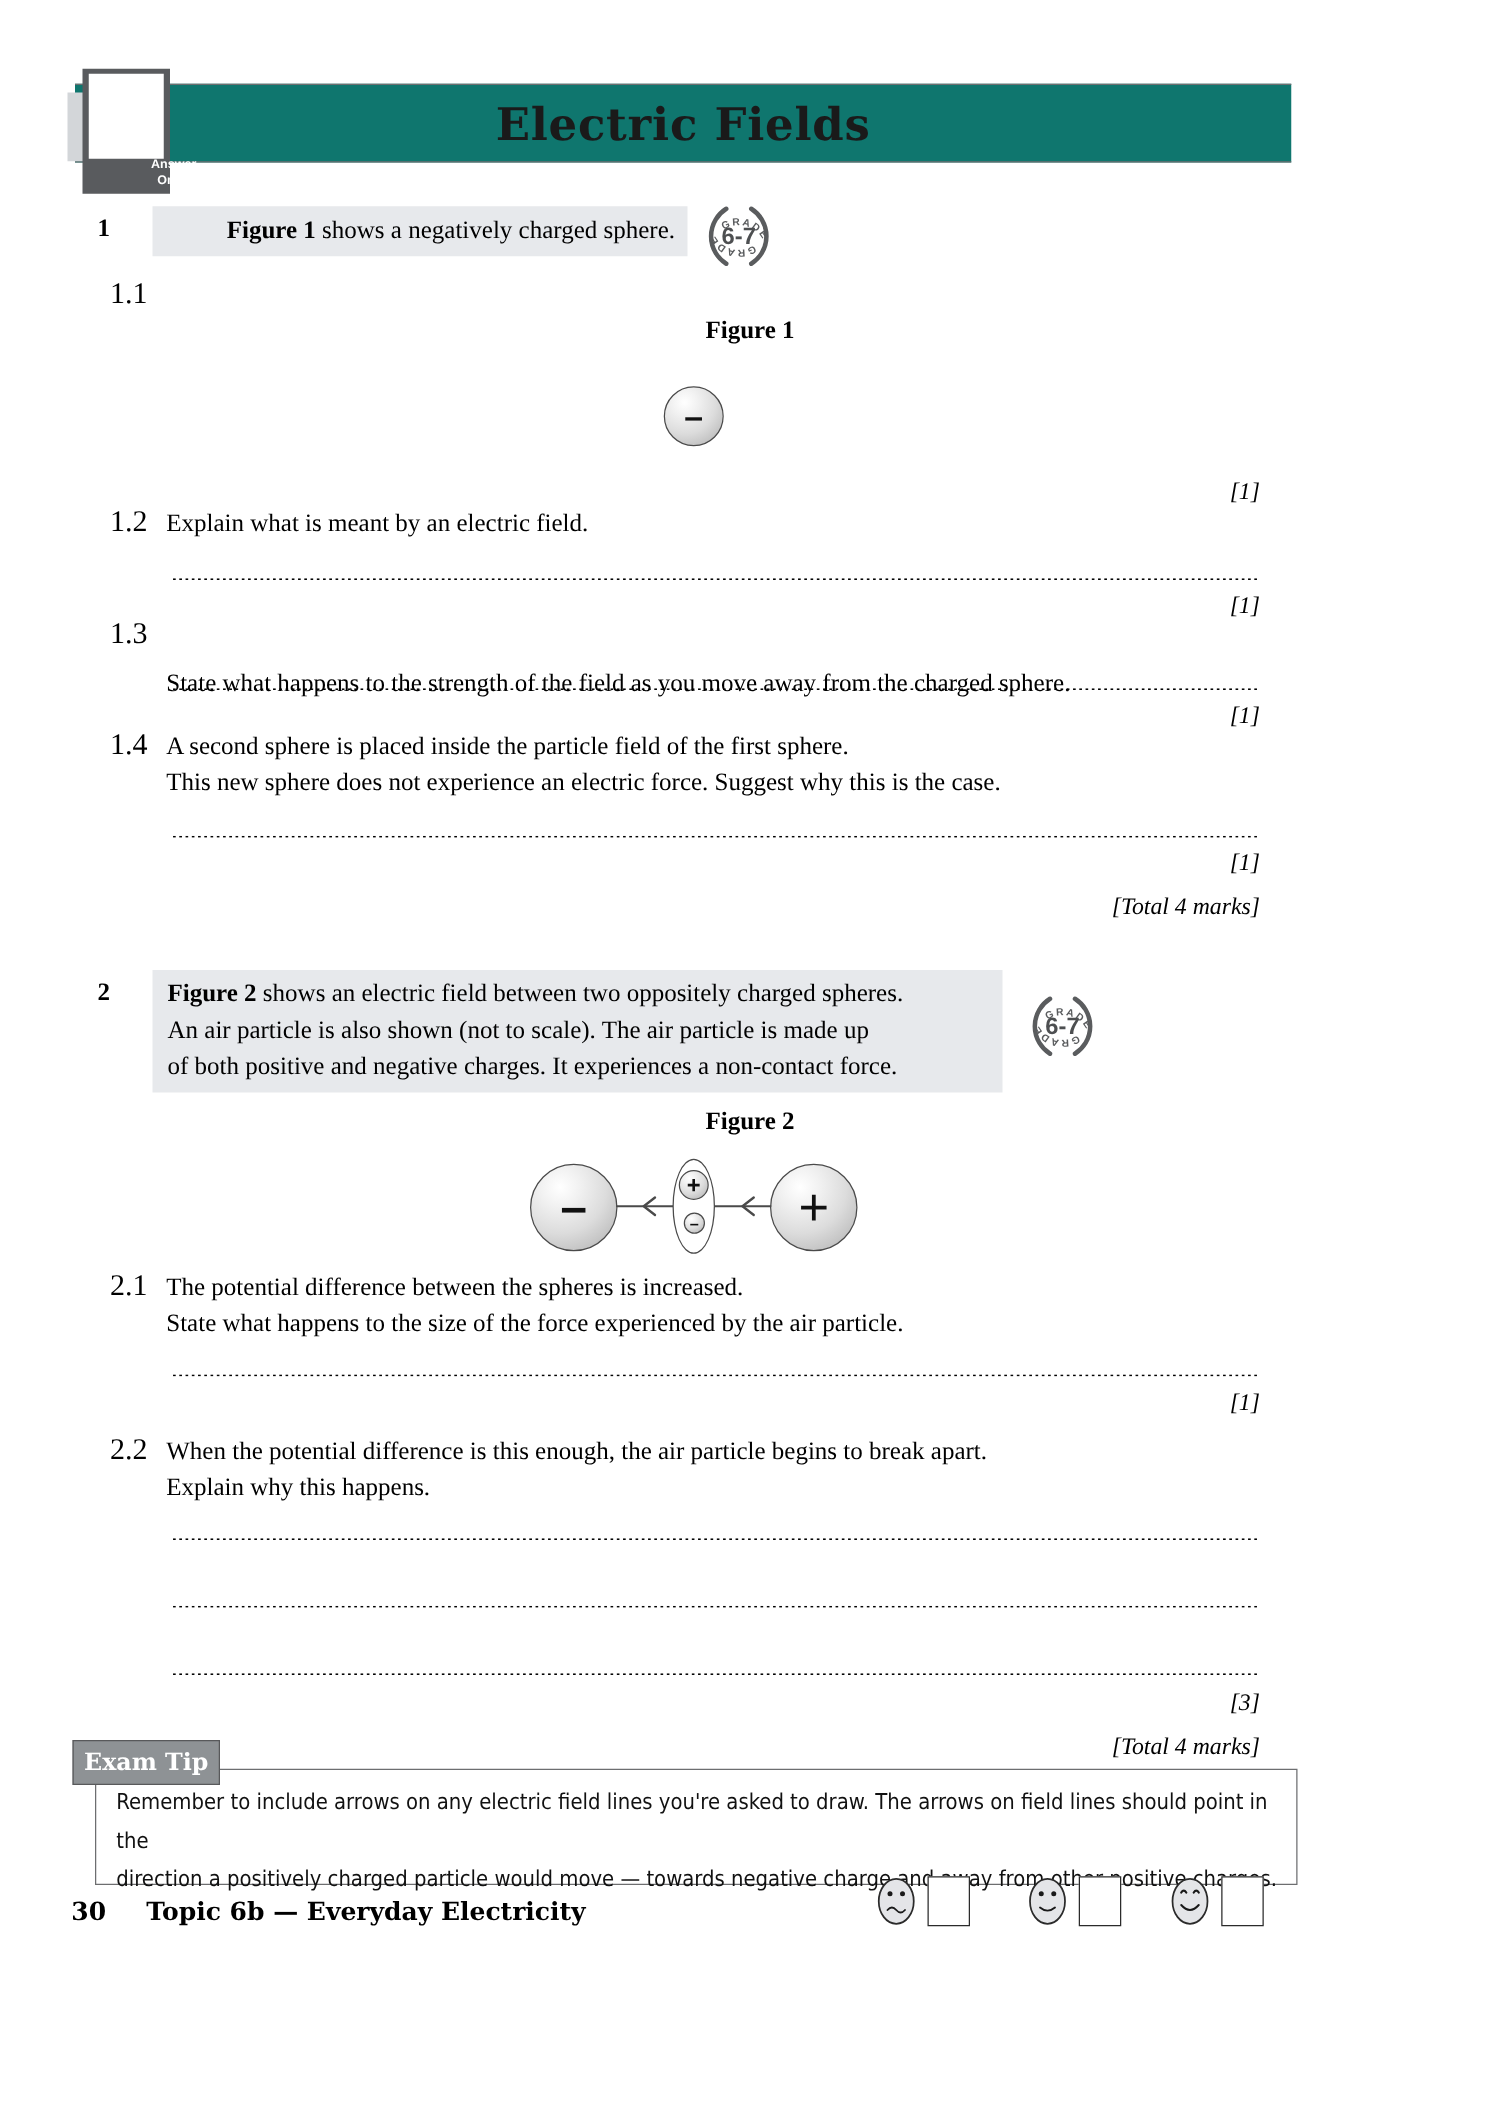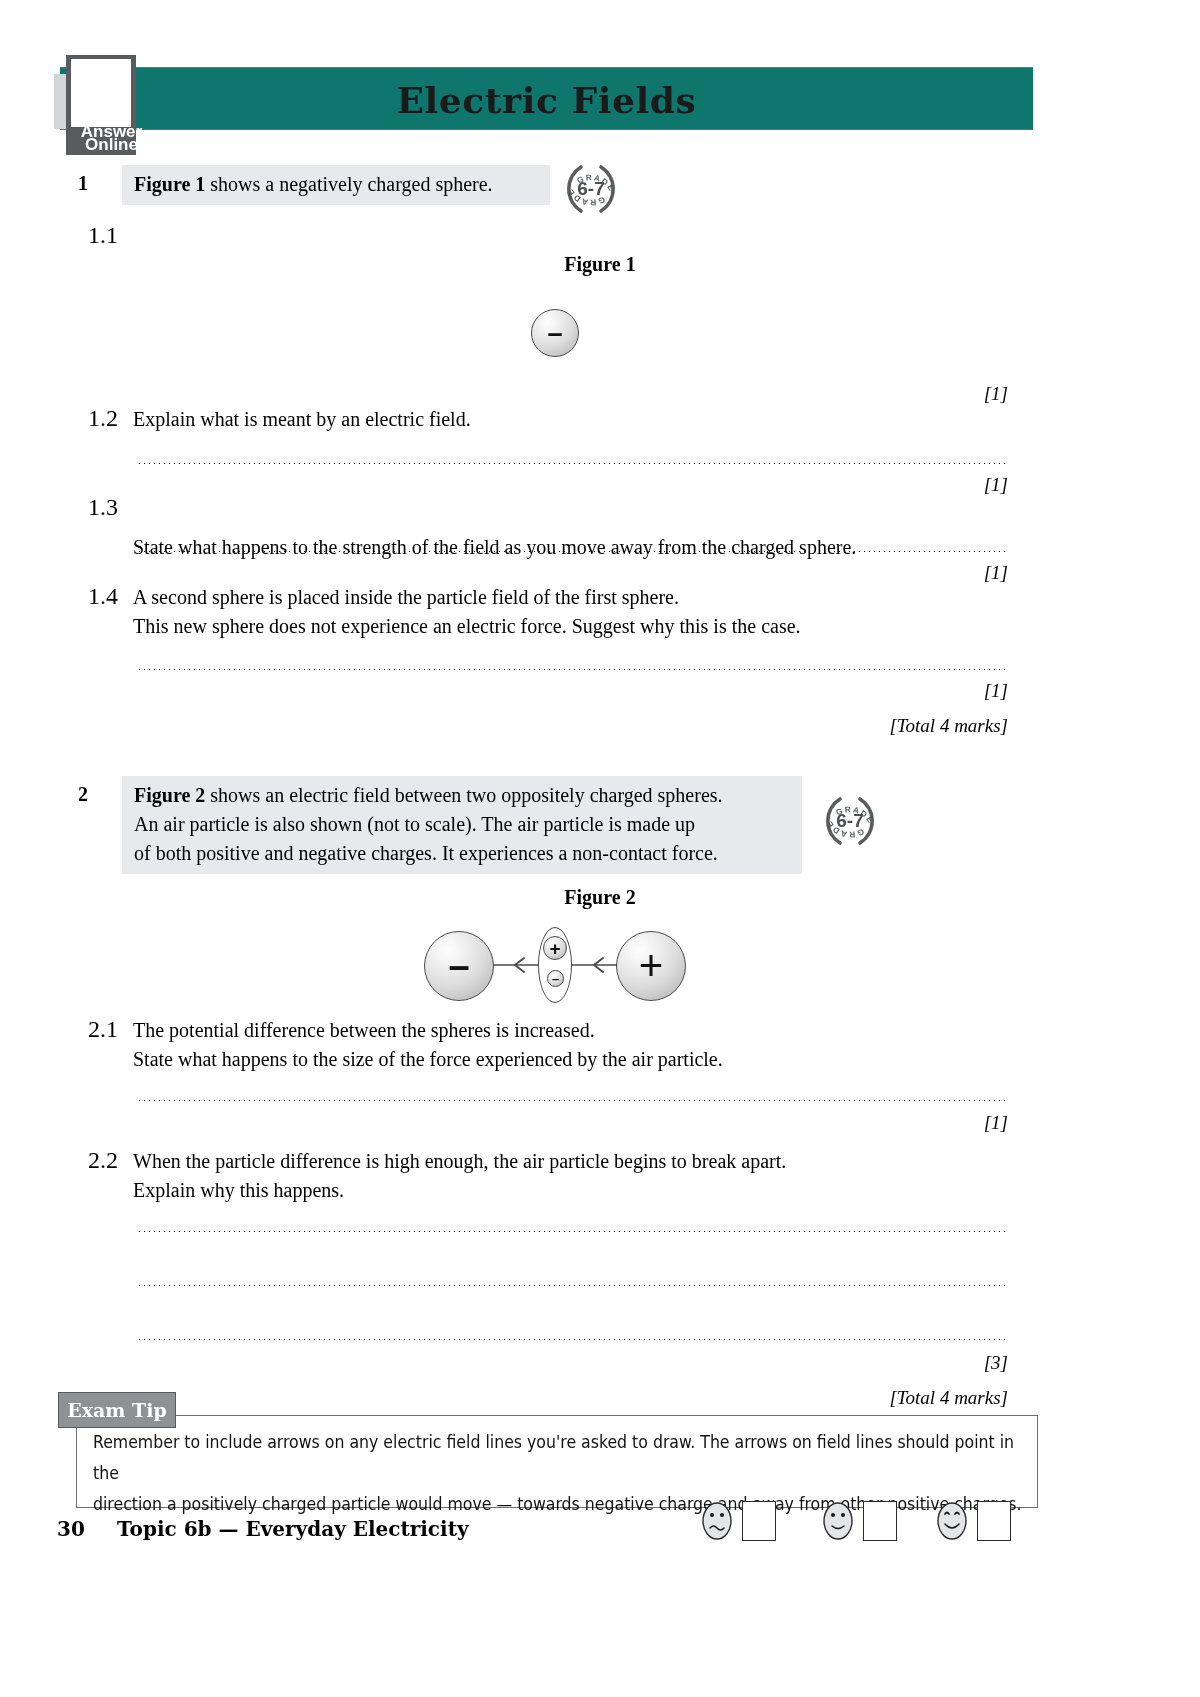--- a/index.html
+++ b/index.html
@@ -47,10 +47,10 @@
   }
   .answer-online .ao-text{
     position:absolute; left:0; bottom:4px; width:91px;
-    text-align:center;
+    text-align:right;
     font-family:"Liberation Sans", sans-serif;
     font-weight:700;
-    font-size:17px;
+    font-size:10px;
     line-height:12.5px;
     color:#ffffff;
   }

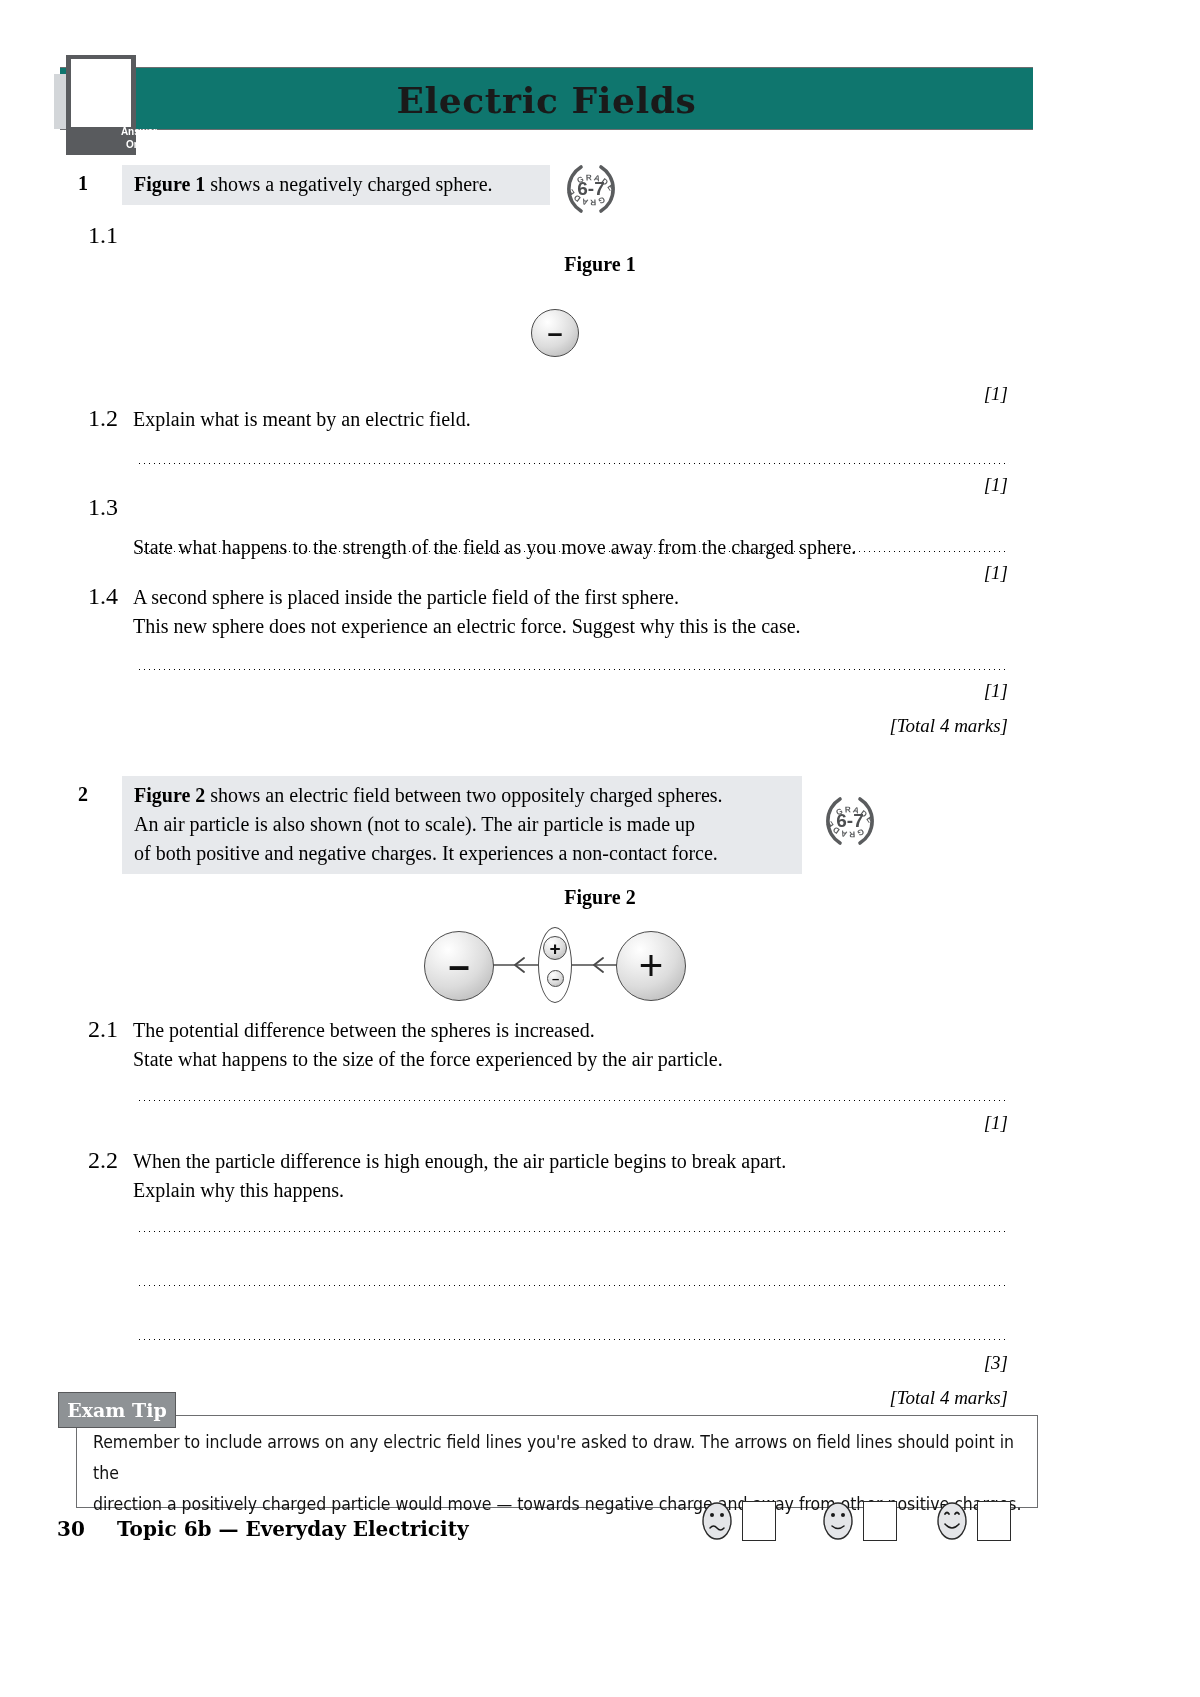--- a/index.html
+++ b/index.html
@@ -203,7 +203,7 @@
 
   <div class="qnum" style="left:78px; top:172px;">1</div>
 
-  <div class="stem" style="left:122px; top:165px; width:428px;">
+  <div class="stem" style="left:122px; top:165px; width:428px;text-align:right;">
     <b>Figure 1</b><span> shows a negatively charged sphere.</span>
   </div>
 

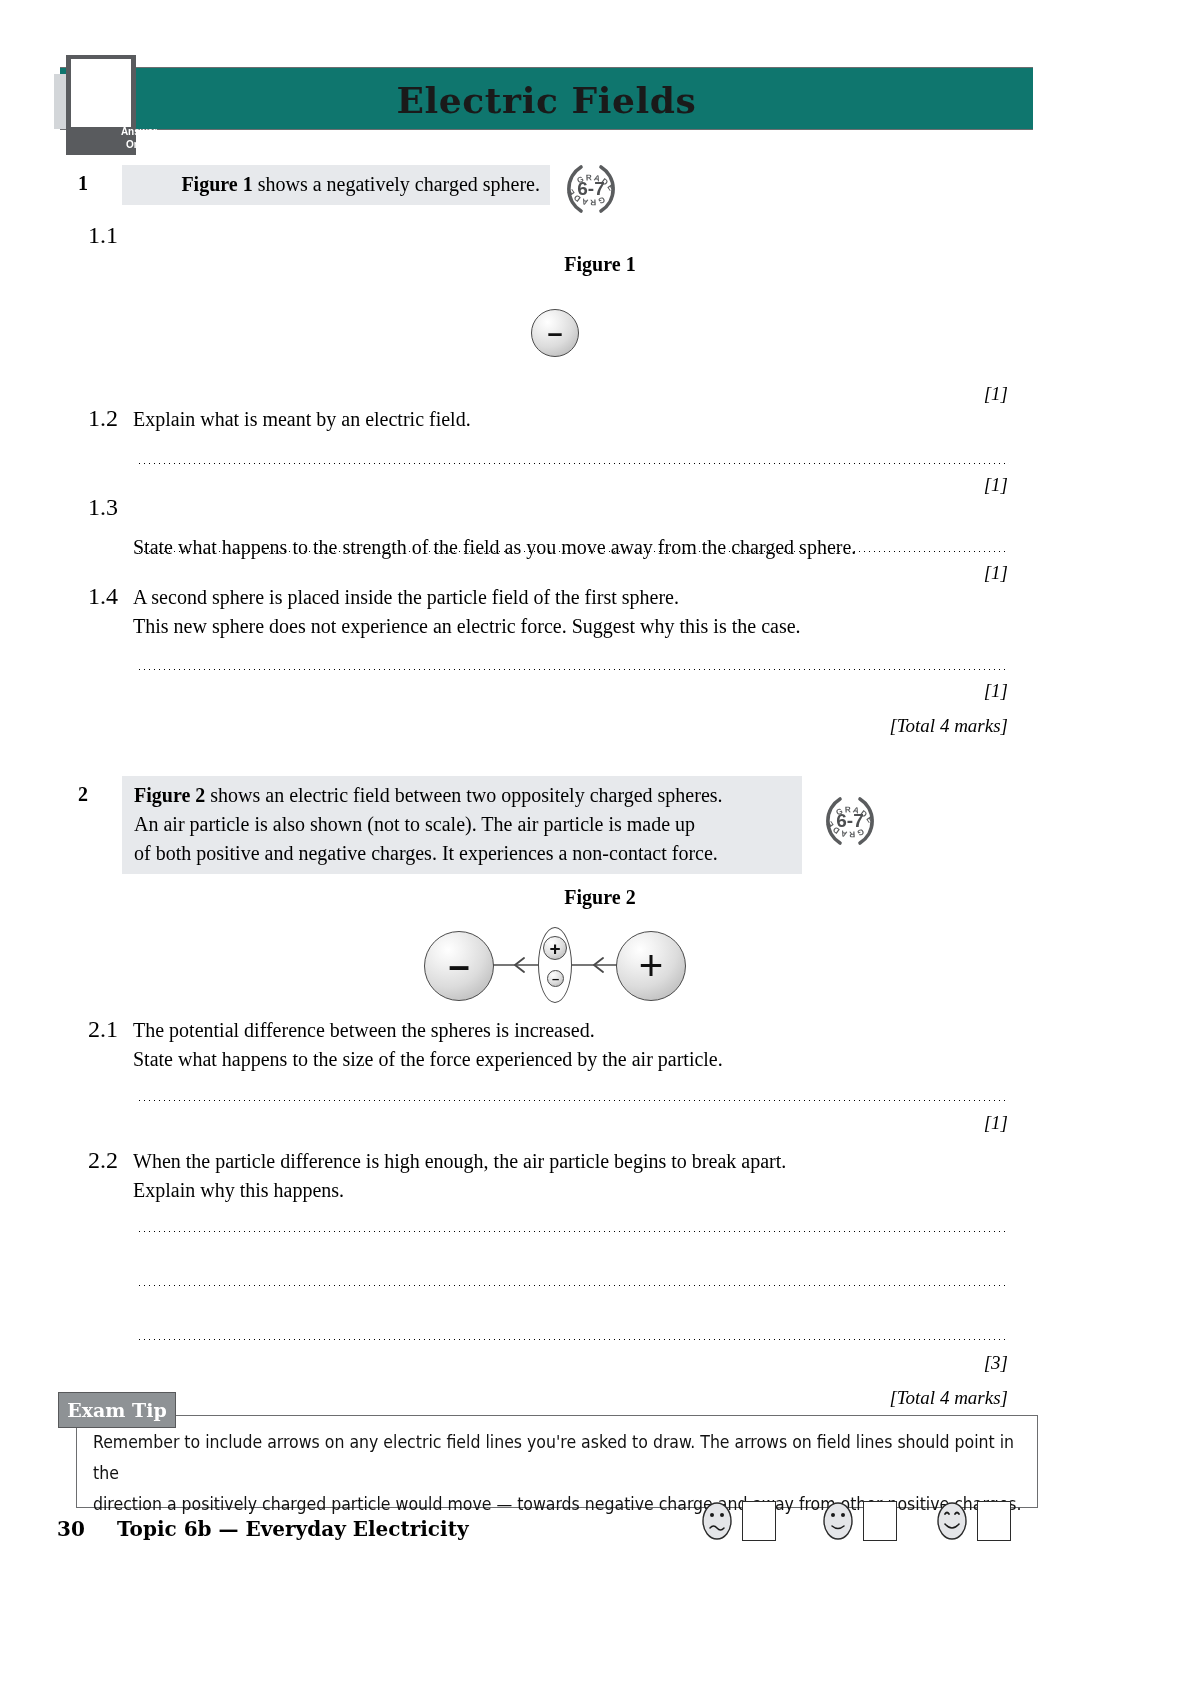--- a/index.html
+++ b/index.html
@@ -319,7 +319,7 @@
 
   <div class="subnum" style="left:88px; top:1147px;">2.2</div>
   <div class="qtext" style="left:133px; top:1147px; width:900px;">
-    <span>When the particle difference is high enough, the air particle begins to break apart.</span><br>
+    <span>When the potential difference is this enough, the air particle begins to break apart.</span><br>
     <span>Explain why this happens.</span>
   </div>
   <div class="dots" style="left:137px; top:1229px; width:871px;"></div>

